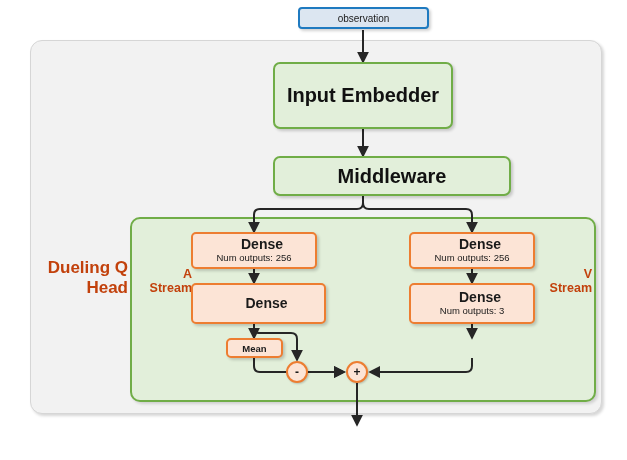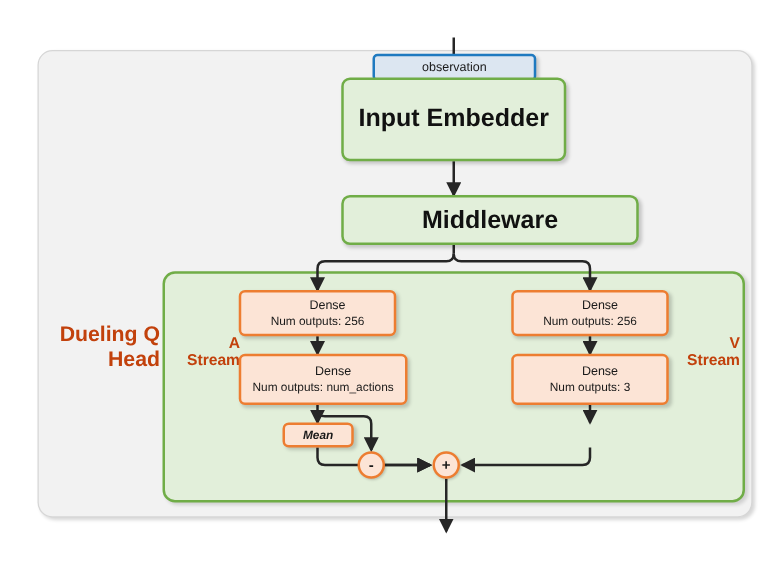--- a/index.html
+++ b/index.html
@@ -190,7 +190,7 @@
     </g>
   </svg>
 
-  <div class="node node-io" style="left:298px; top:7px; width:131px; height:22px;margin-top:36px;">
+  <div class="node node-io" style="left:298px; top:7px; width:131px; height:22px;">
     <span>observation</span>
   </div>
 

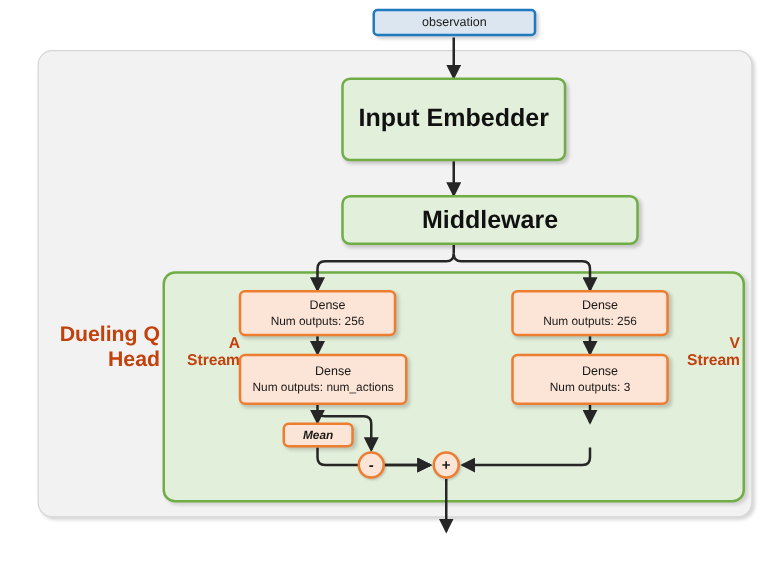--- a/index.html
+++ b/index.html
@@ -89,8 +89,8 @@
     color: #1a1a1a;
   }
   .node-orange .line1 {
-    font-size: 10px;
-    font-weight: normal;
+    font-size: 14px;
+    font-weight: bold;
     line-height: 13px;
     padding-left: 16px;
   }

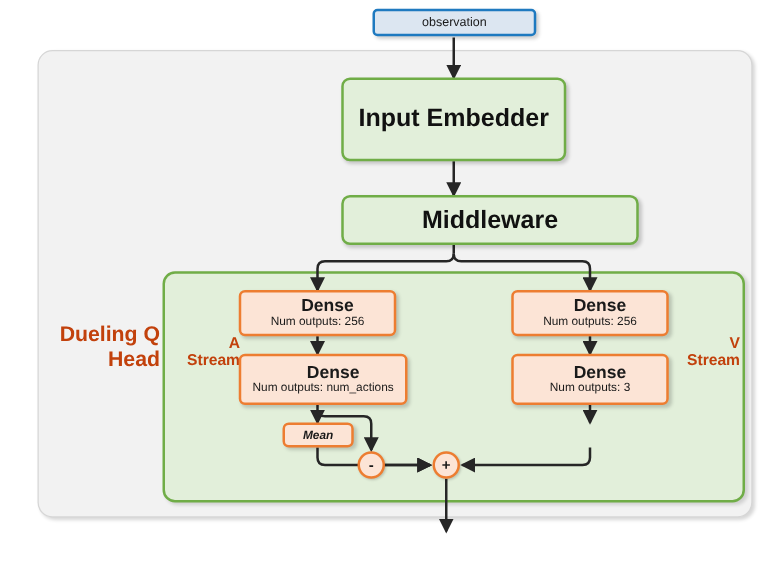--- a/index.html
+++ b/index.html
@@ -223,7 +223,6 @@
 
   <div class="node node-orange" style="left:191px; top:283px; width:135px; height:41px;">
     <span class="line1">Dense</span>
-    <span class="line2">Num outputs: num_actions</span>
   </div>
 
   <div class="node node-small-orange" style="left:226px; top:338px; width:57px; height:20px;">

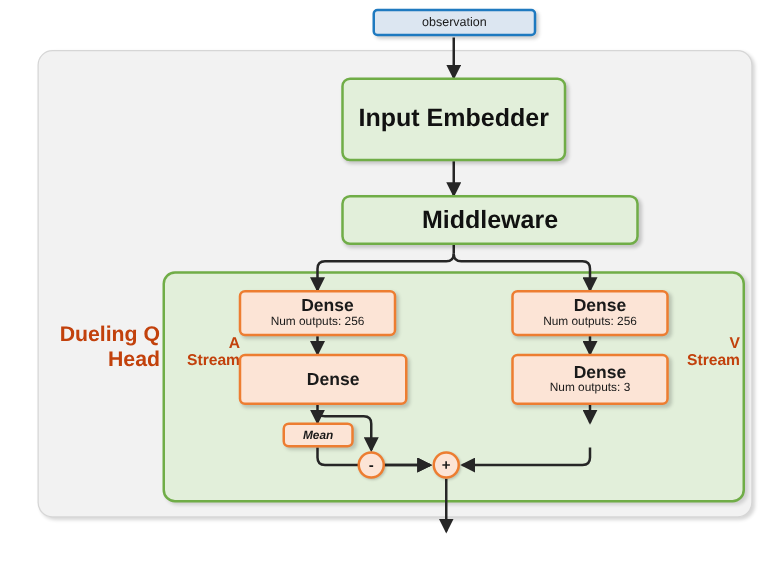--- a/index.html
+++ b/index.html
@@ -107,7 +107,6 @@
     font-size: 9.5px;
     font-weight: bold;
     color: #1a1a1a;
-    font-style: italic;
   }
   
   .op-circle {

